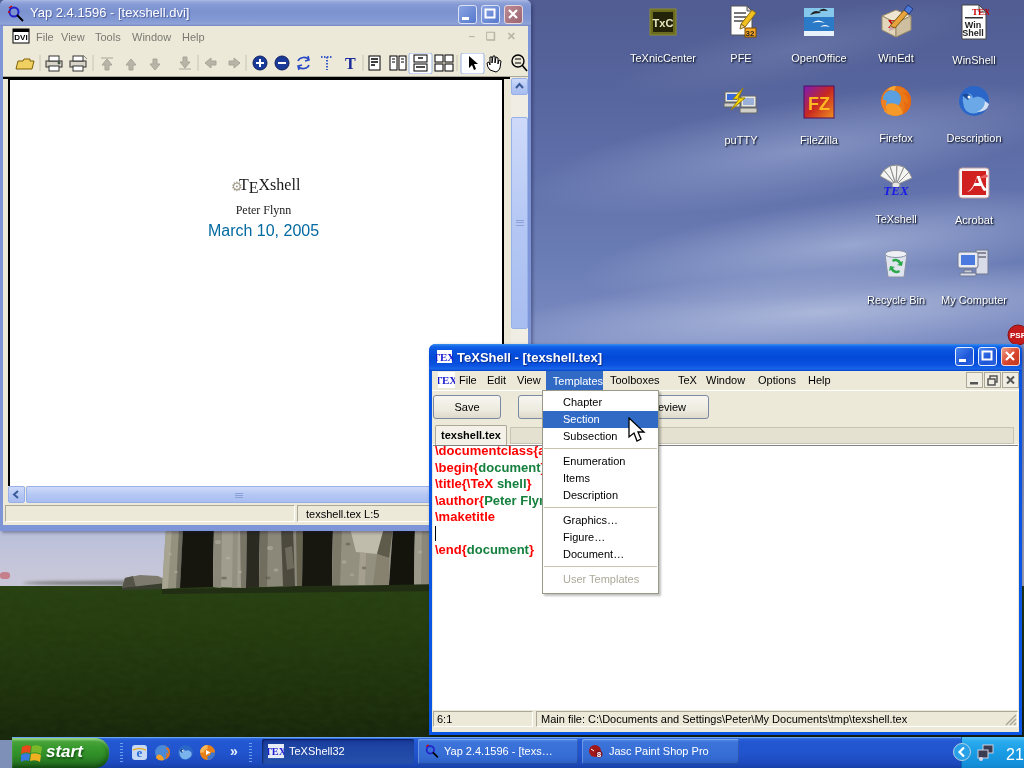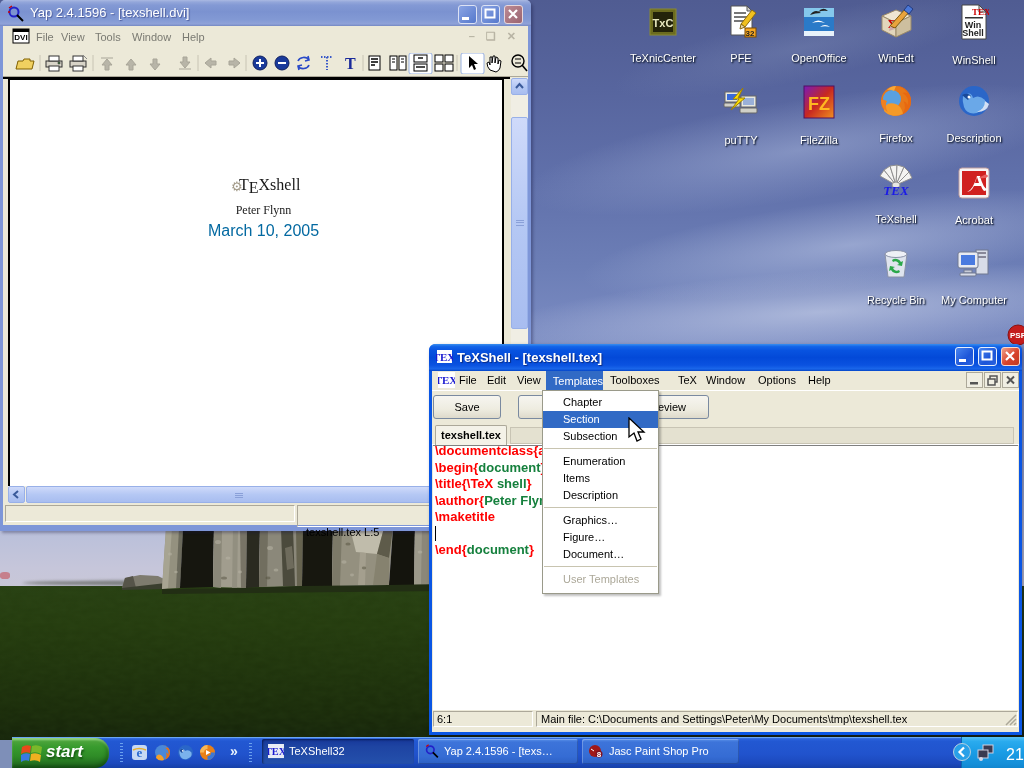--- a/index.html
+++ b/index.html
@@ -462,7 +462,7 @@
     </div>
     <div class="status">
       <div class="abs" style="left:2px;top:2px;width:290px;height:17px;border:1px solid;border-color:#aca899 #fff #fff #aca899"></div>
-      <div class="abs" style="left:294px;top:2px;width:138px;height:17px;border:1px solid;border-color:#aca899 #fff #fff #aca899;padding:20px 0 0 8px">texshell.tex L:5</div>
+      <div class="abs" style="left:294px;top:2px;width:138px;height:17px;border:1px solid;border-color:#aca899 #fff #fff #aca899;padding:2px 0 0 8px">texshell.tex L:5</div>
       <div class="abs" style="left:434px;top:2px;width:89px;height:17px;border:1px solid;border-color:#aca899 #fff #fff #aca899"></div>
     </div>
   </div>

